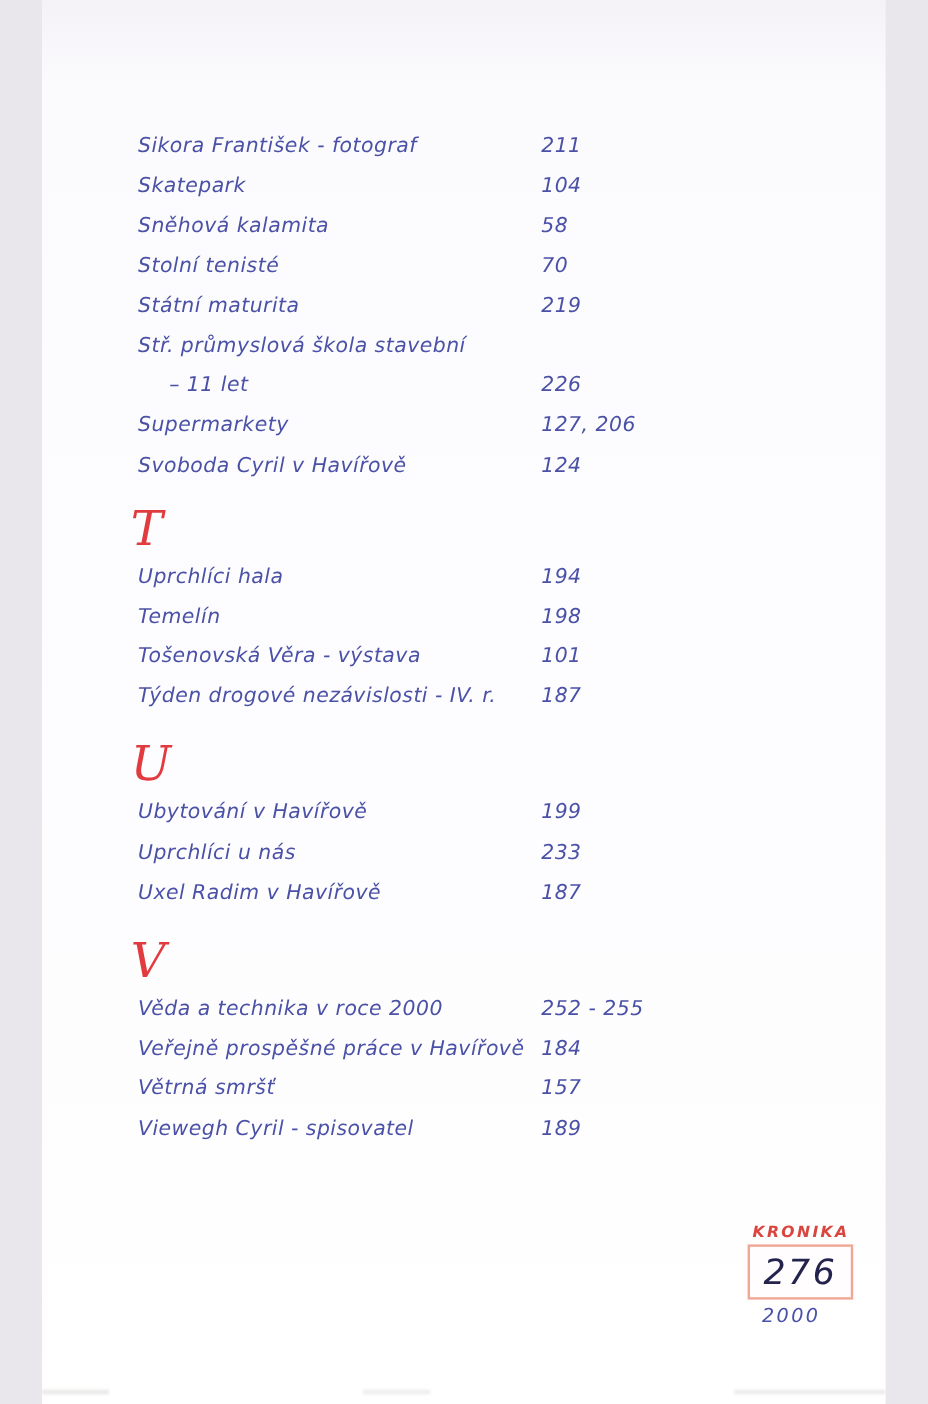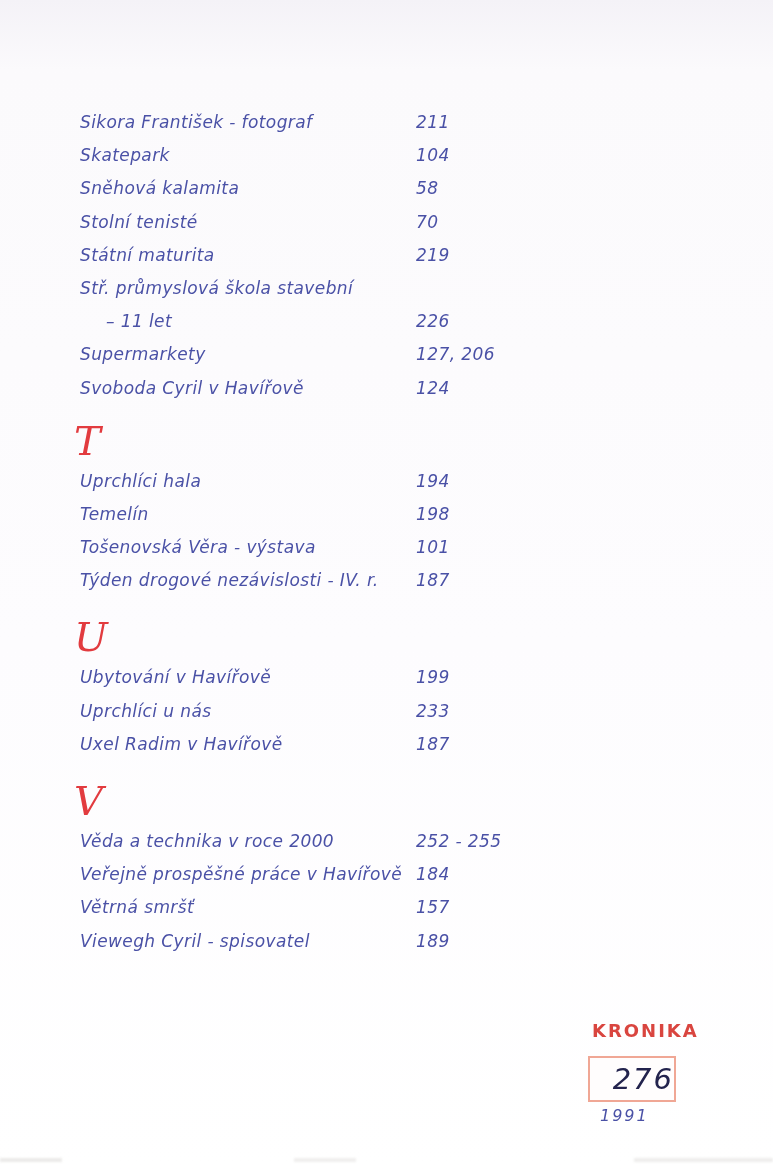--- a/index.html
+++ b/index.html
@@ -9,12 +9,13 @@
   }
   .scan {
     position: relative;
-    width: 773px;
+    width: 655px;
     height: 1170px;
     margin: 0 auto;
     background: linear-gradient(180deg, #f4f2f7 0%, #fbfafc 6%, #fdfcfe 55%, #ffffff 100%);
     overflow: hidden;
     font-family: "DejaVu Sans", sans-serif;
+    padding-left: 48px;
   }
   .scan::after { 
     content: "";

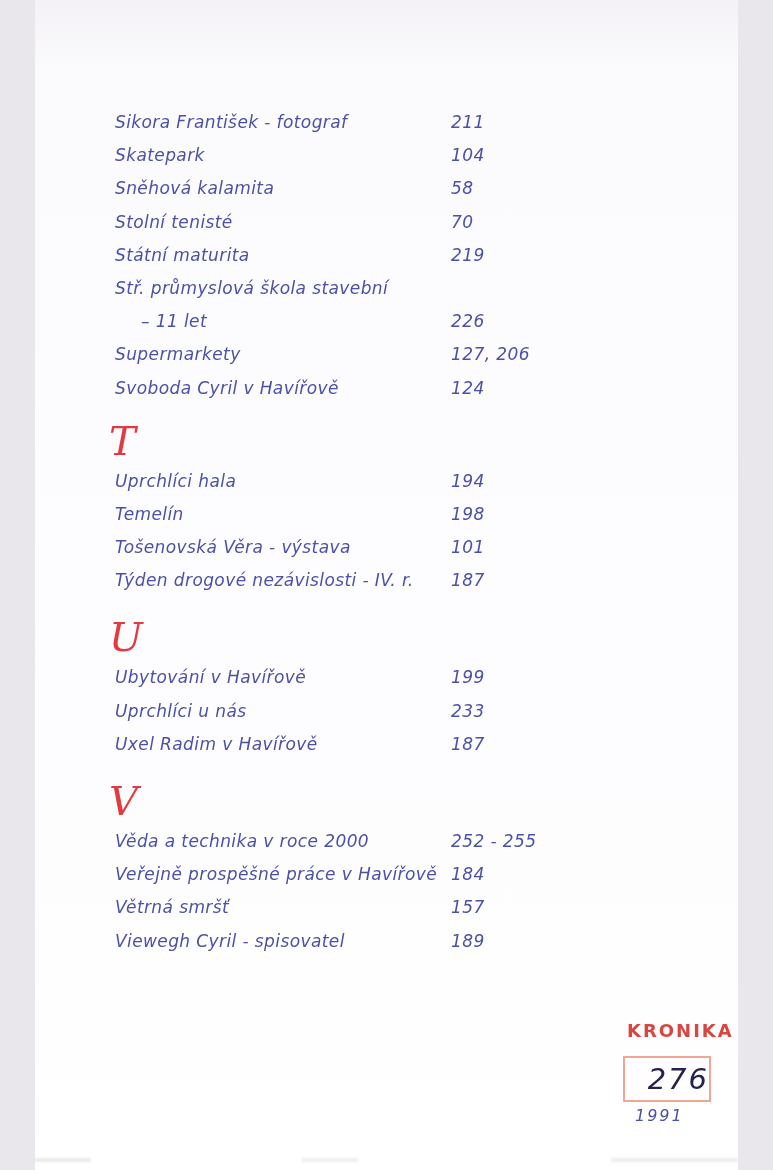--- a/index.html
+++ b/index.html
@@ -70,11 +70,12 @@
   }
   .stamp-label {
     color: #d9453f;
-    font-size: 18px;
+    font-size: 13px;
     font-weight: bold;
     letter-spacing: 2px;
     text-align: left;
     padding-left: 4px;
+    font-style: italic;
   }
   .stamp-box {
     margin-top: 15px;

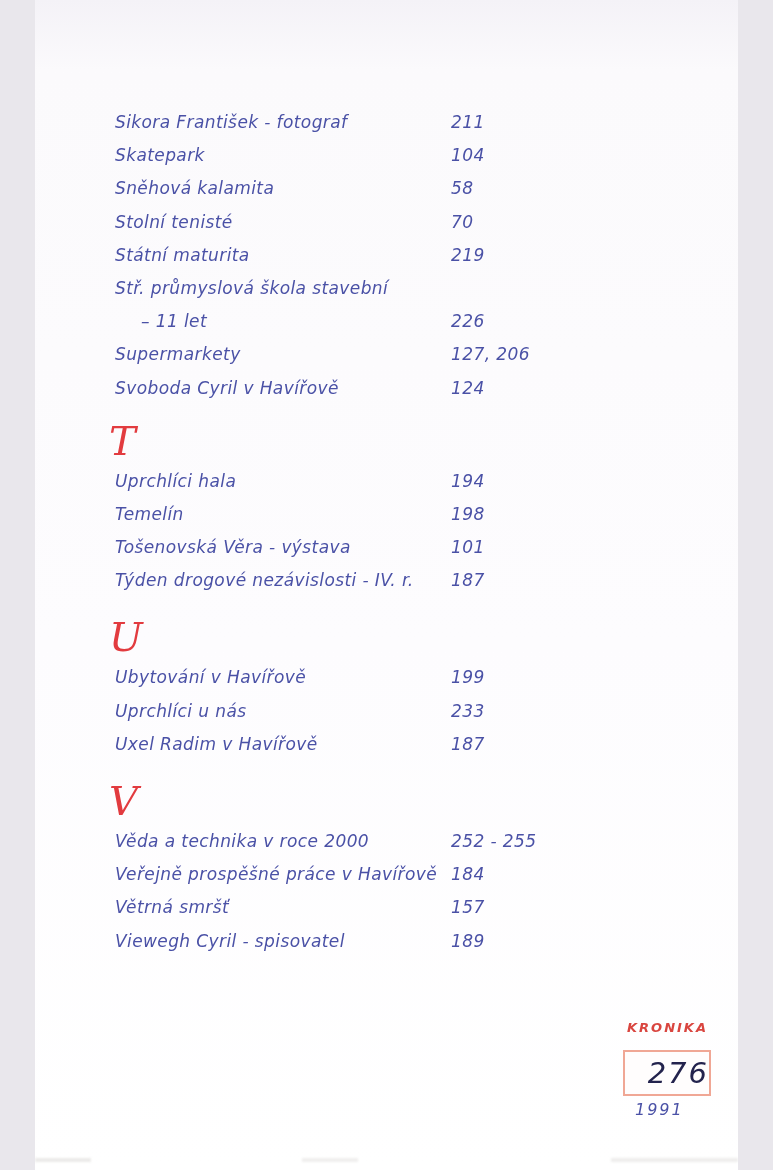--- a/index.html
+++ b/index.html
@@ -78,14 +78,14 @@
     font-style: italic;
   }
   .stamp-box {
-    margin-top: 15px;
+    margin-top: 2px;
     width: 84px;
     height: 42px;
     border: 2px solid #f0a795;
     background: #fffdfd;
     display: flex;
     align-items: center;
-    justify-content: flex-end;
+    justify-content: center;
     color: #23234d;
     font-size: 29px;
     font-style: italic;

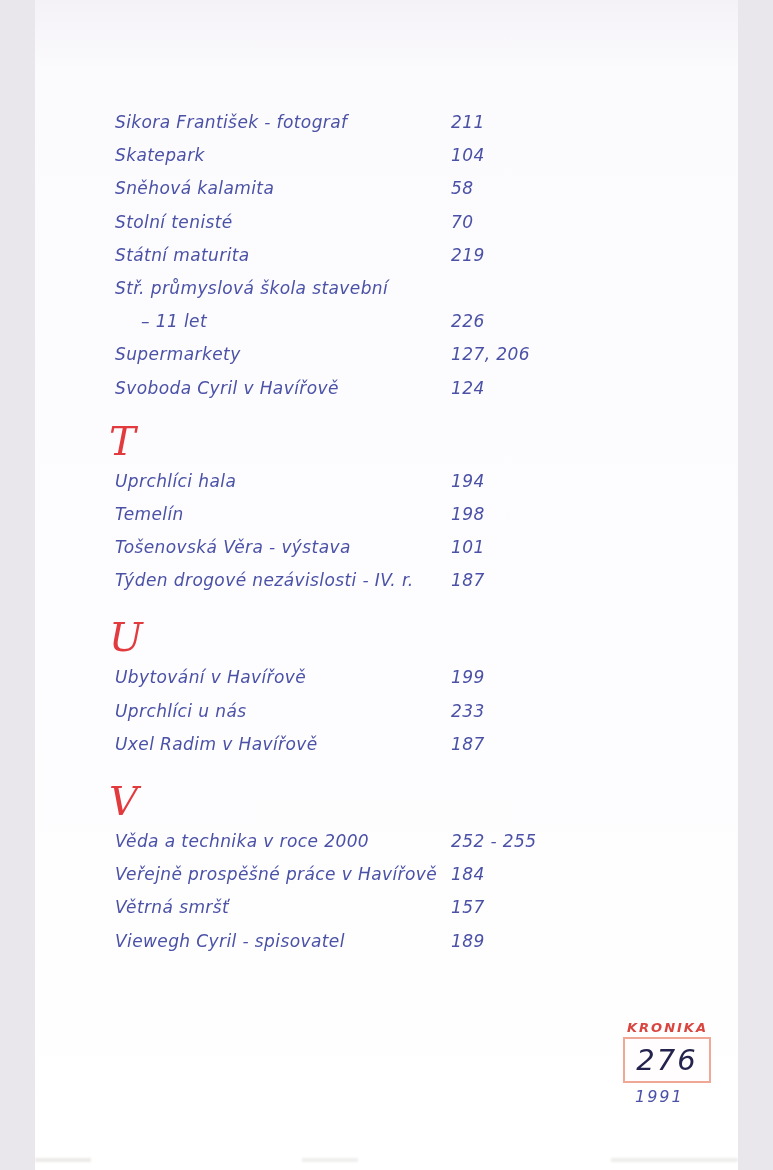--- a/index.html
+++ b/index.html
@@ -201,7 +201,7 @@
     <div class="stamp-box">
       <span>276</span>
     </div>
-    <div class="stamp-year">1991</div>
+    <div class="stamp-year">2000</div>
   </div>
 </div>
 

